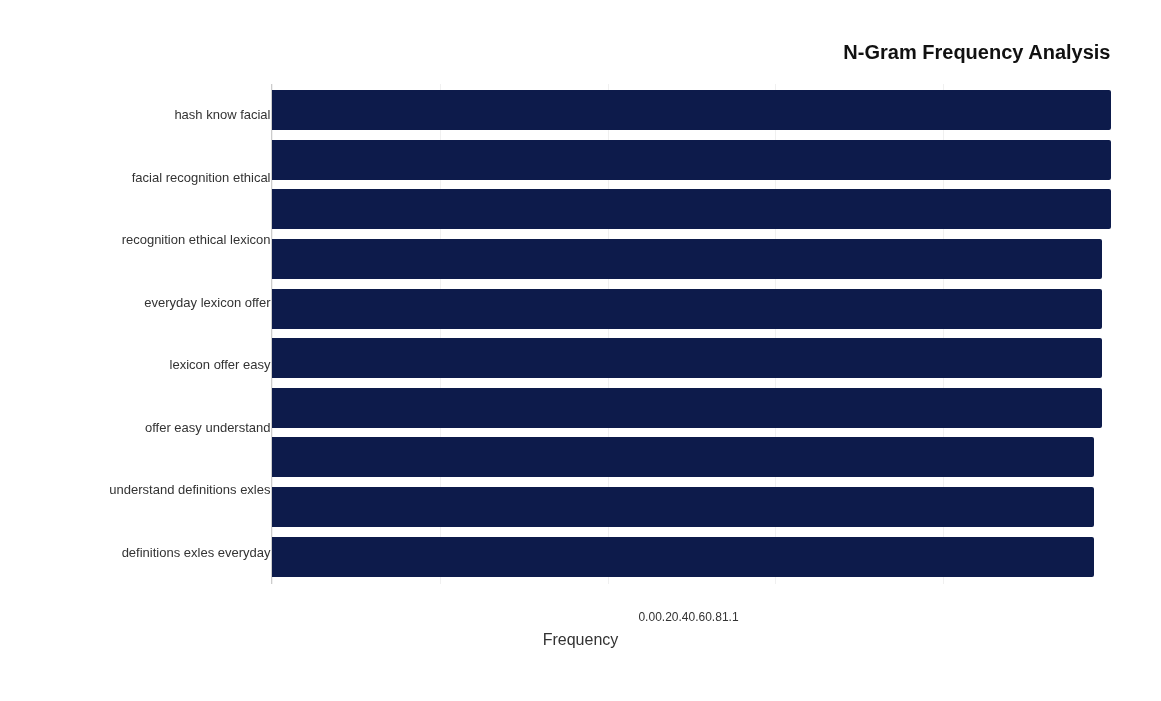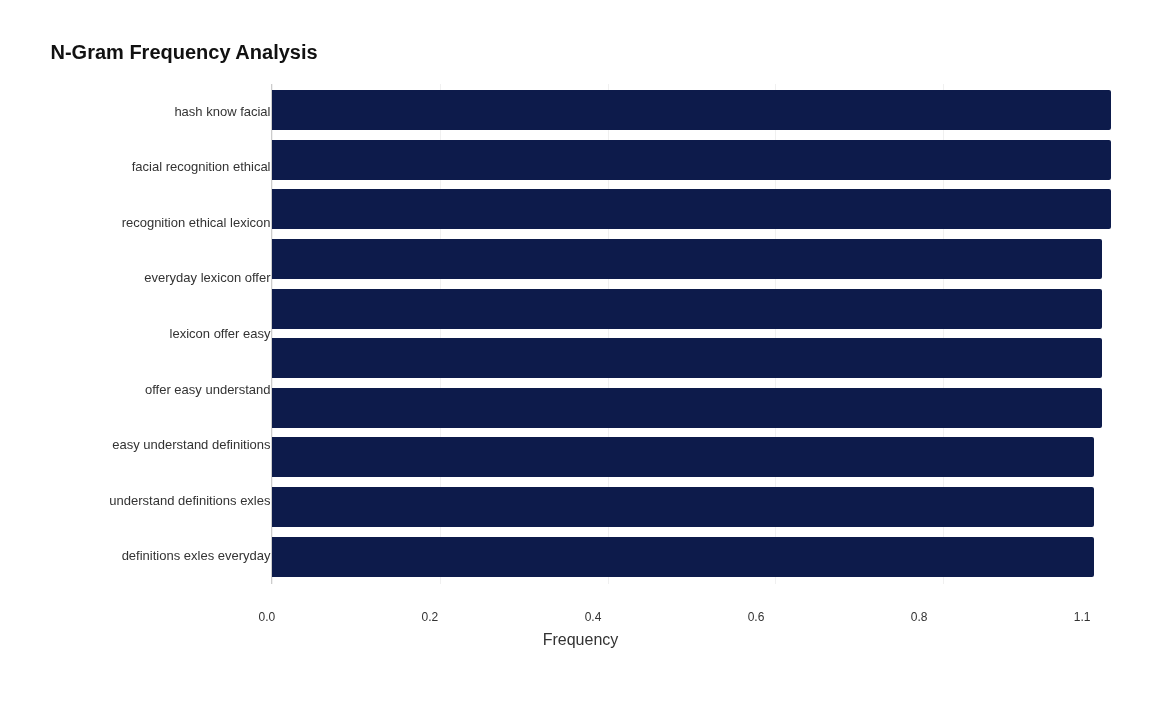--- a/index.html
+++ b/index.html
@@ -20,7 +20,7 @@
       position: relative;
     }
     .chart-title {
-      text-align: left;
+      text-align: right;
       font-size: 20px;
       font-weight: bold;
       color: #111;

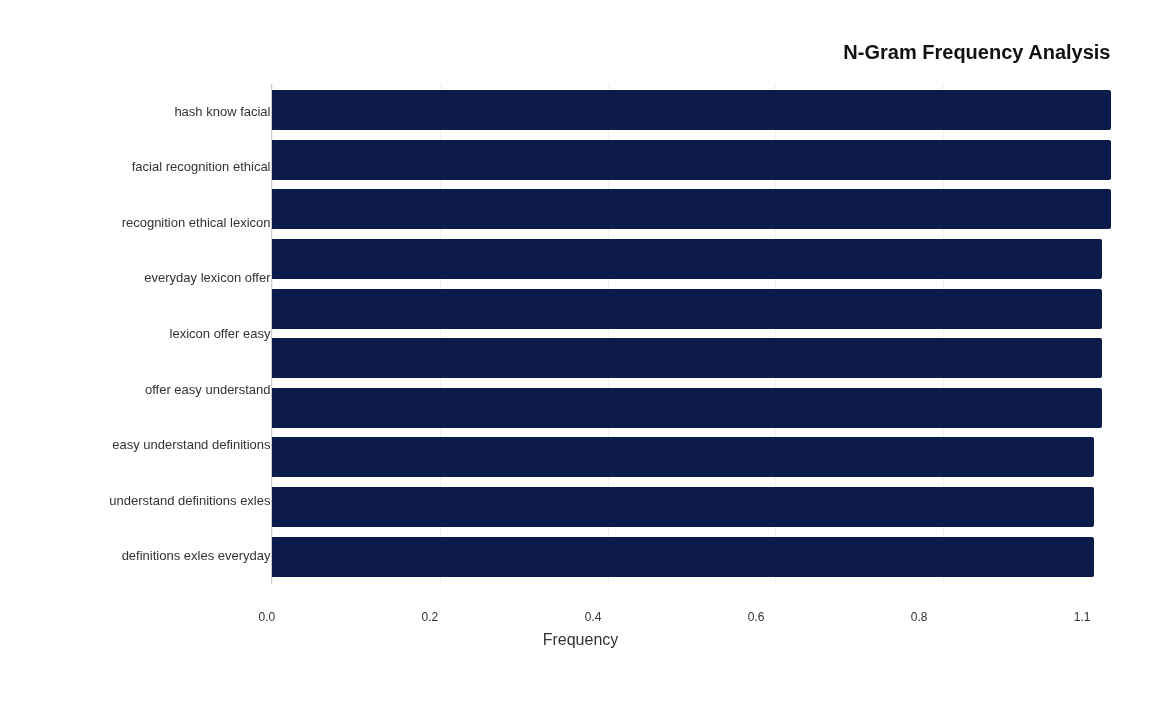--- a/index.html
+++ b/index.html
@@ -122,7 +122,6 @@
           <div class="y-label">everyday lexicon offer</div>
           <div class="y-label">lexicon offer easy</div>
           <div class="y-label">offer easy understand</div>
-          <div class="y-label">easy understand definitions</div>
           <div class="y-label">understand definitions exles</div>
           <div class="y-label">definitions exles everyday</div>
         </div>

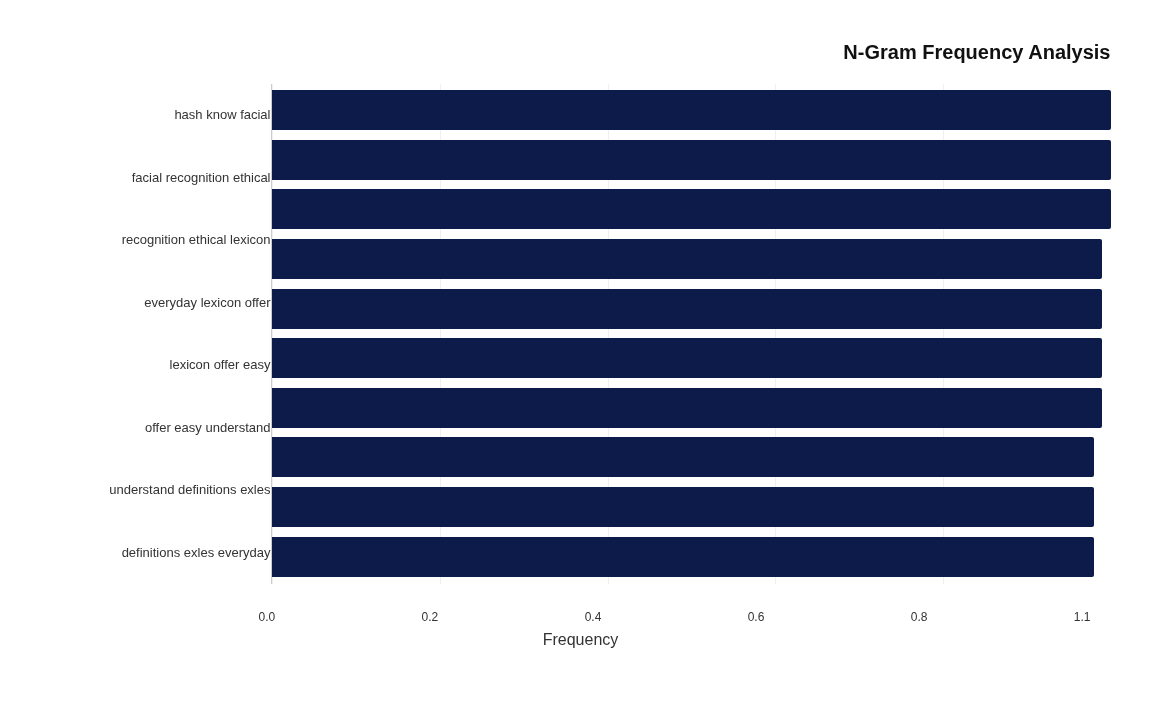--- a/index.html
+++ b/index.html
@@ -89,10 +89,10 @@
     .x-axis {
       position: absolute;
       bottom: -40px;
-      left: 208px;
+      left: 236px;
       right: 20px;
       display: flex;
-      justify-content: space-between;
+      justify-content: center;
     }
     .x-tick {
       font-size: 12px;

